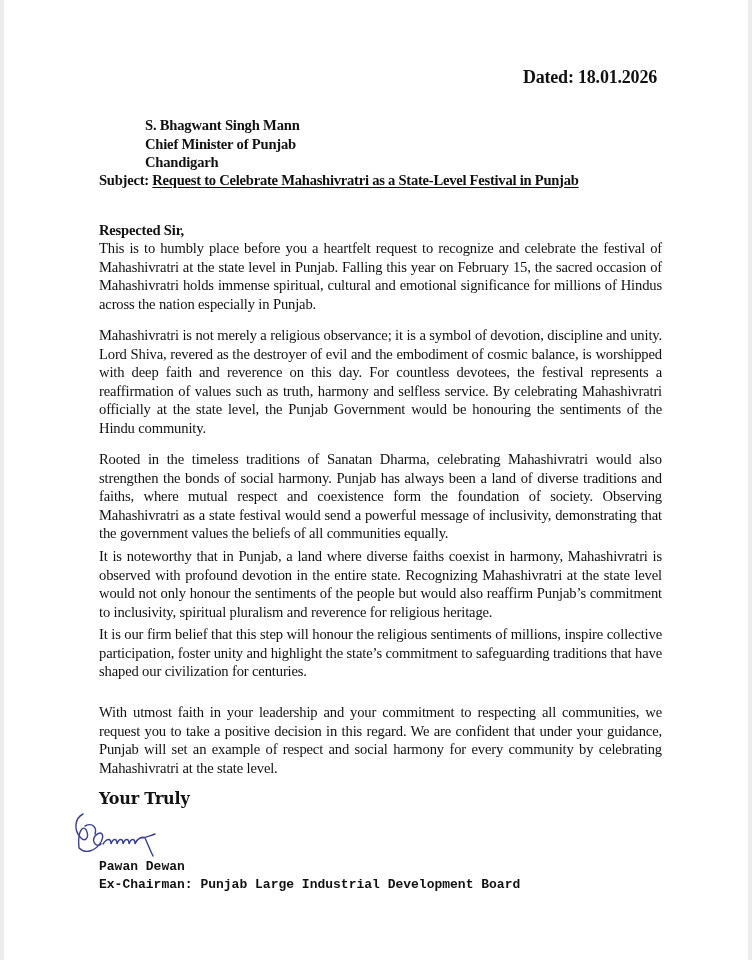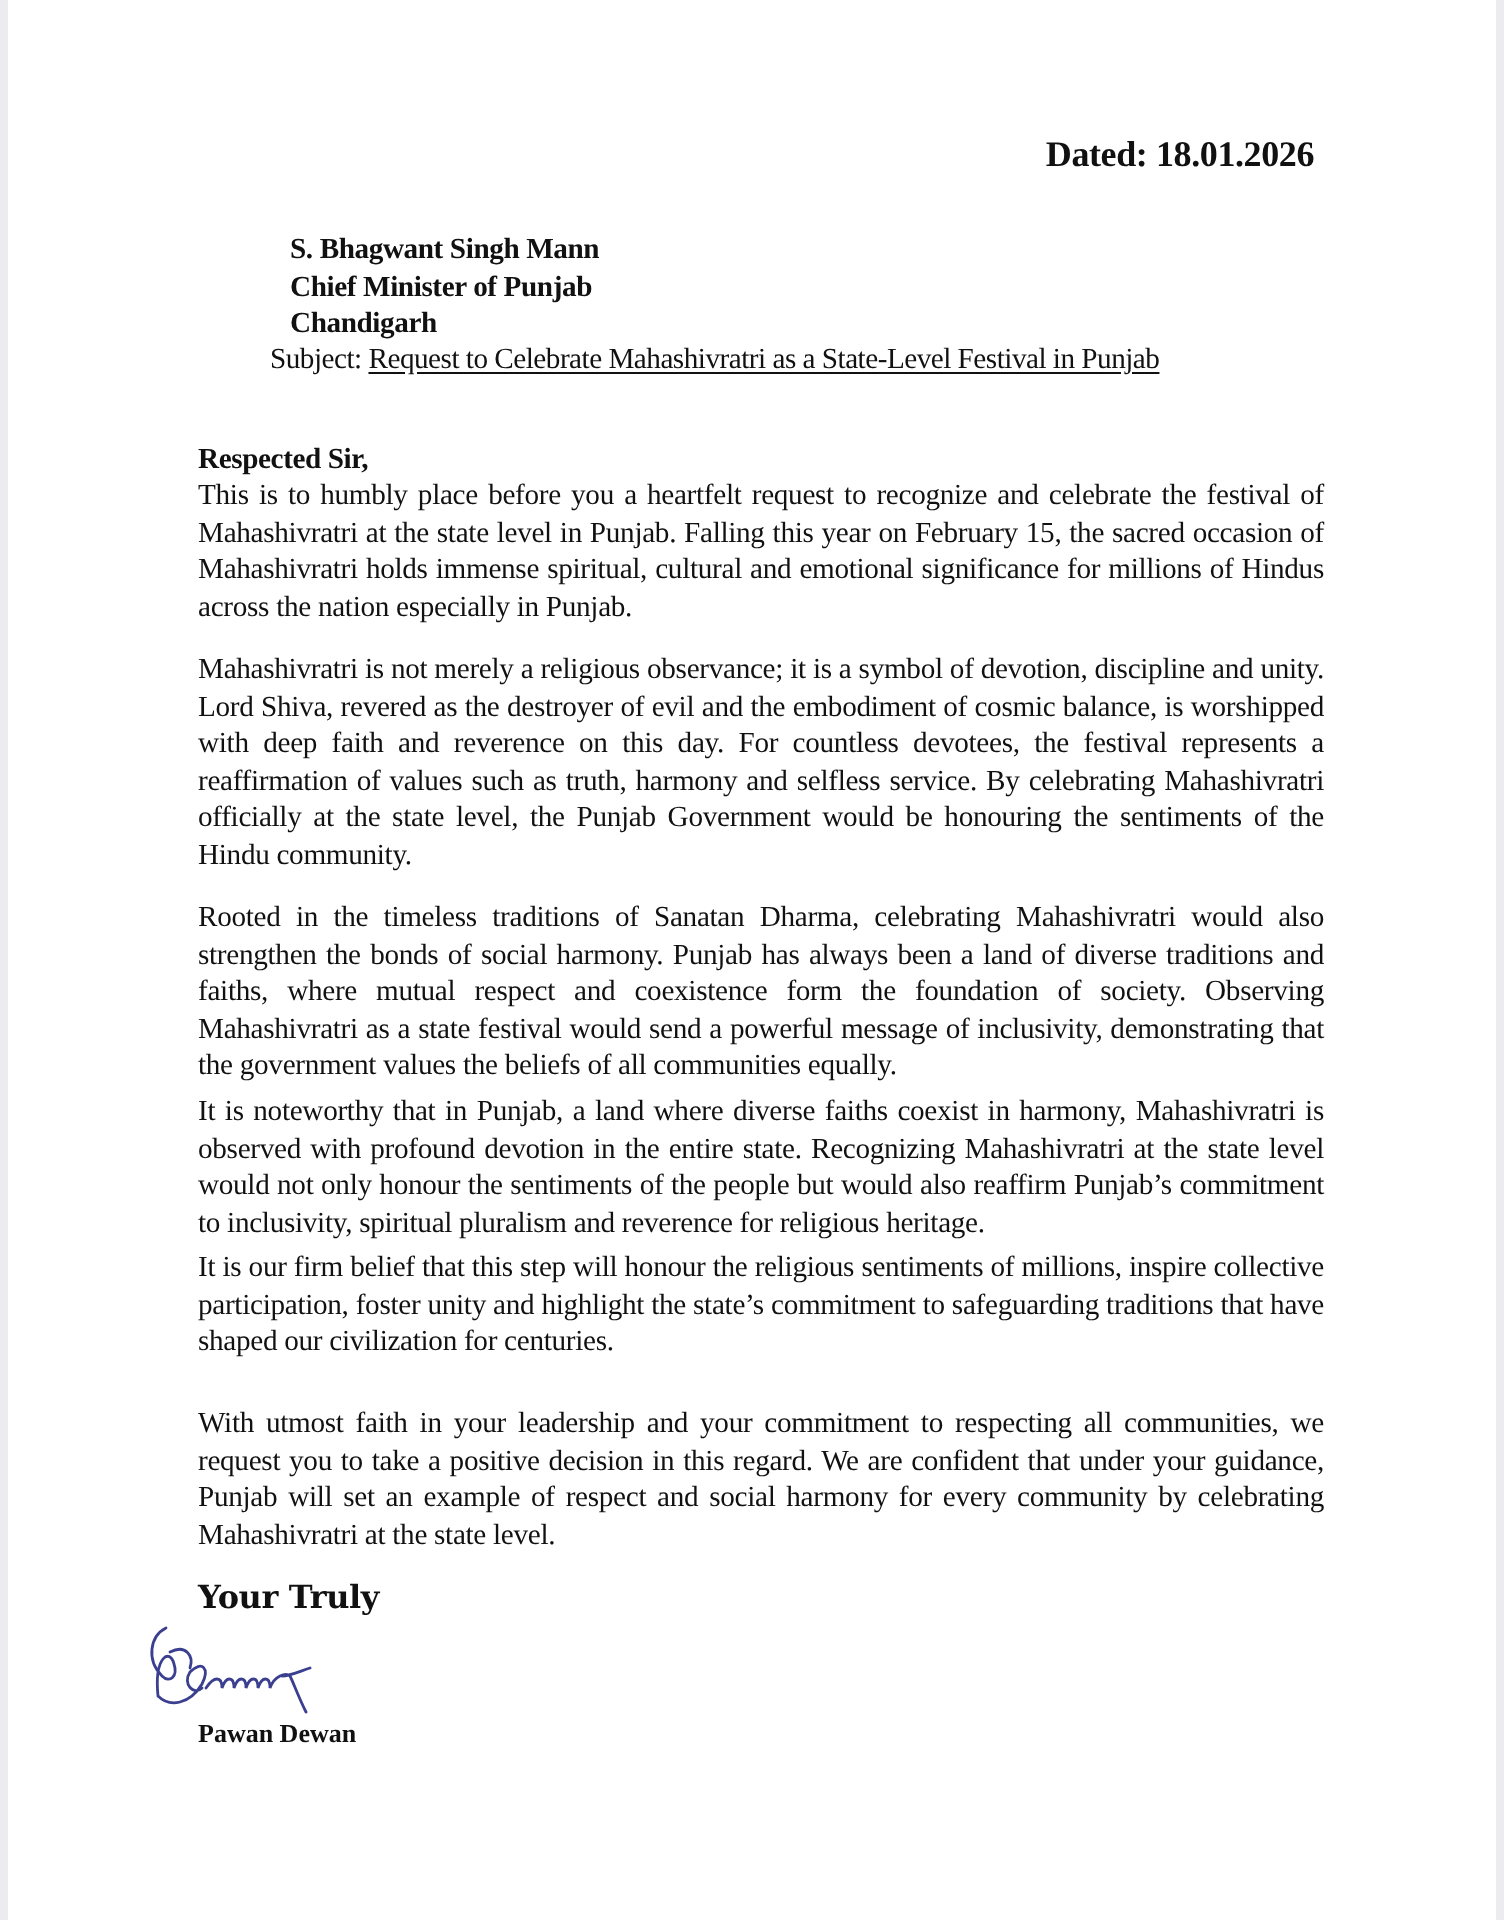--- a/index.html
+++ b/index.html
@@ -23,7 +23,7 @@
     }
     .addr { position: absolute; top: 116px; font-weight: bold; letter-spacing: -0.2px; margin-left: 46px; }
     .addr div { height: 18.5px; }
-    .subject { position: absolute; top: 171px; font-weight: normal; letter-spacing: -0.25px; white-space: nowrap; margin-left: 36px; }
+    .subject { position: absolute; top: 171px; font-weight: bold; letter-spacing: -0.25px; white-space: nowrap; }
     .subject .subj-text { text-decoration: underline; text-underline-offset: 2px; }
     .salutation { position: absolute; top: 205px; font-weight: bold; letter-spacing: -0.2px; margin-top: 16px; }
     .para {

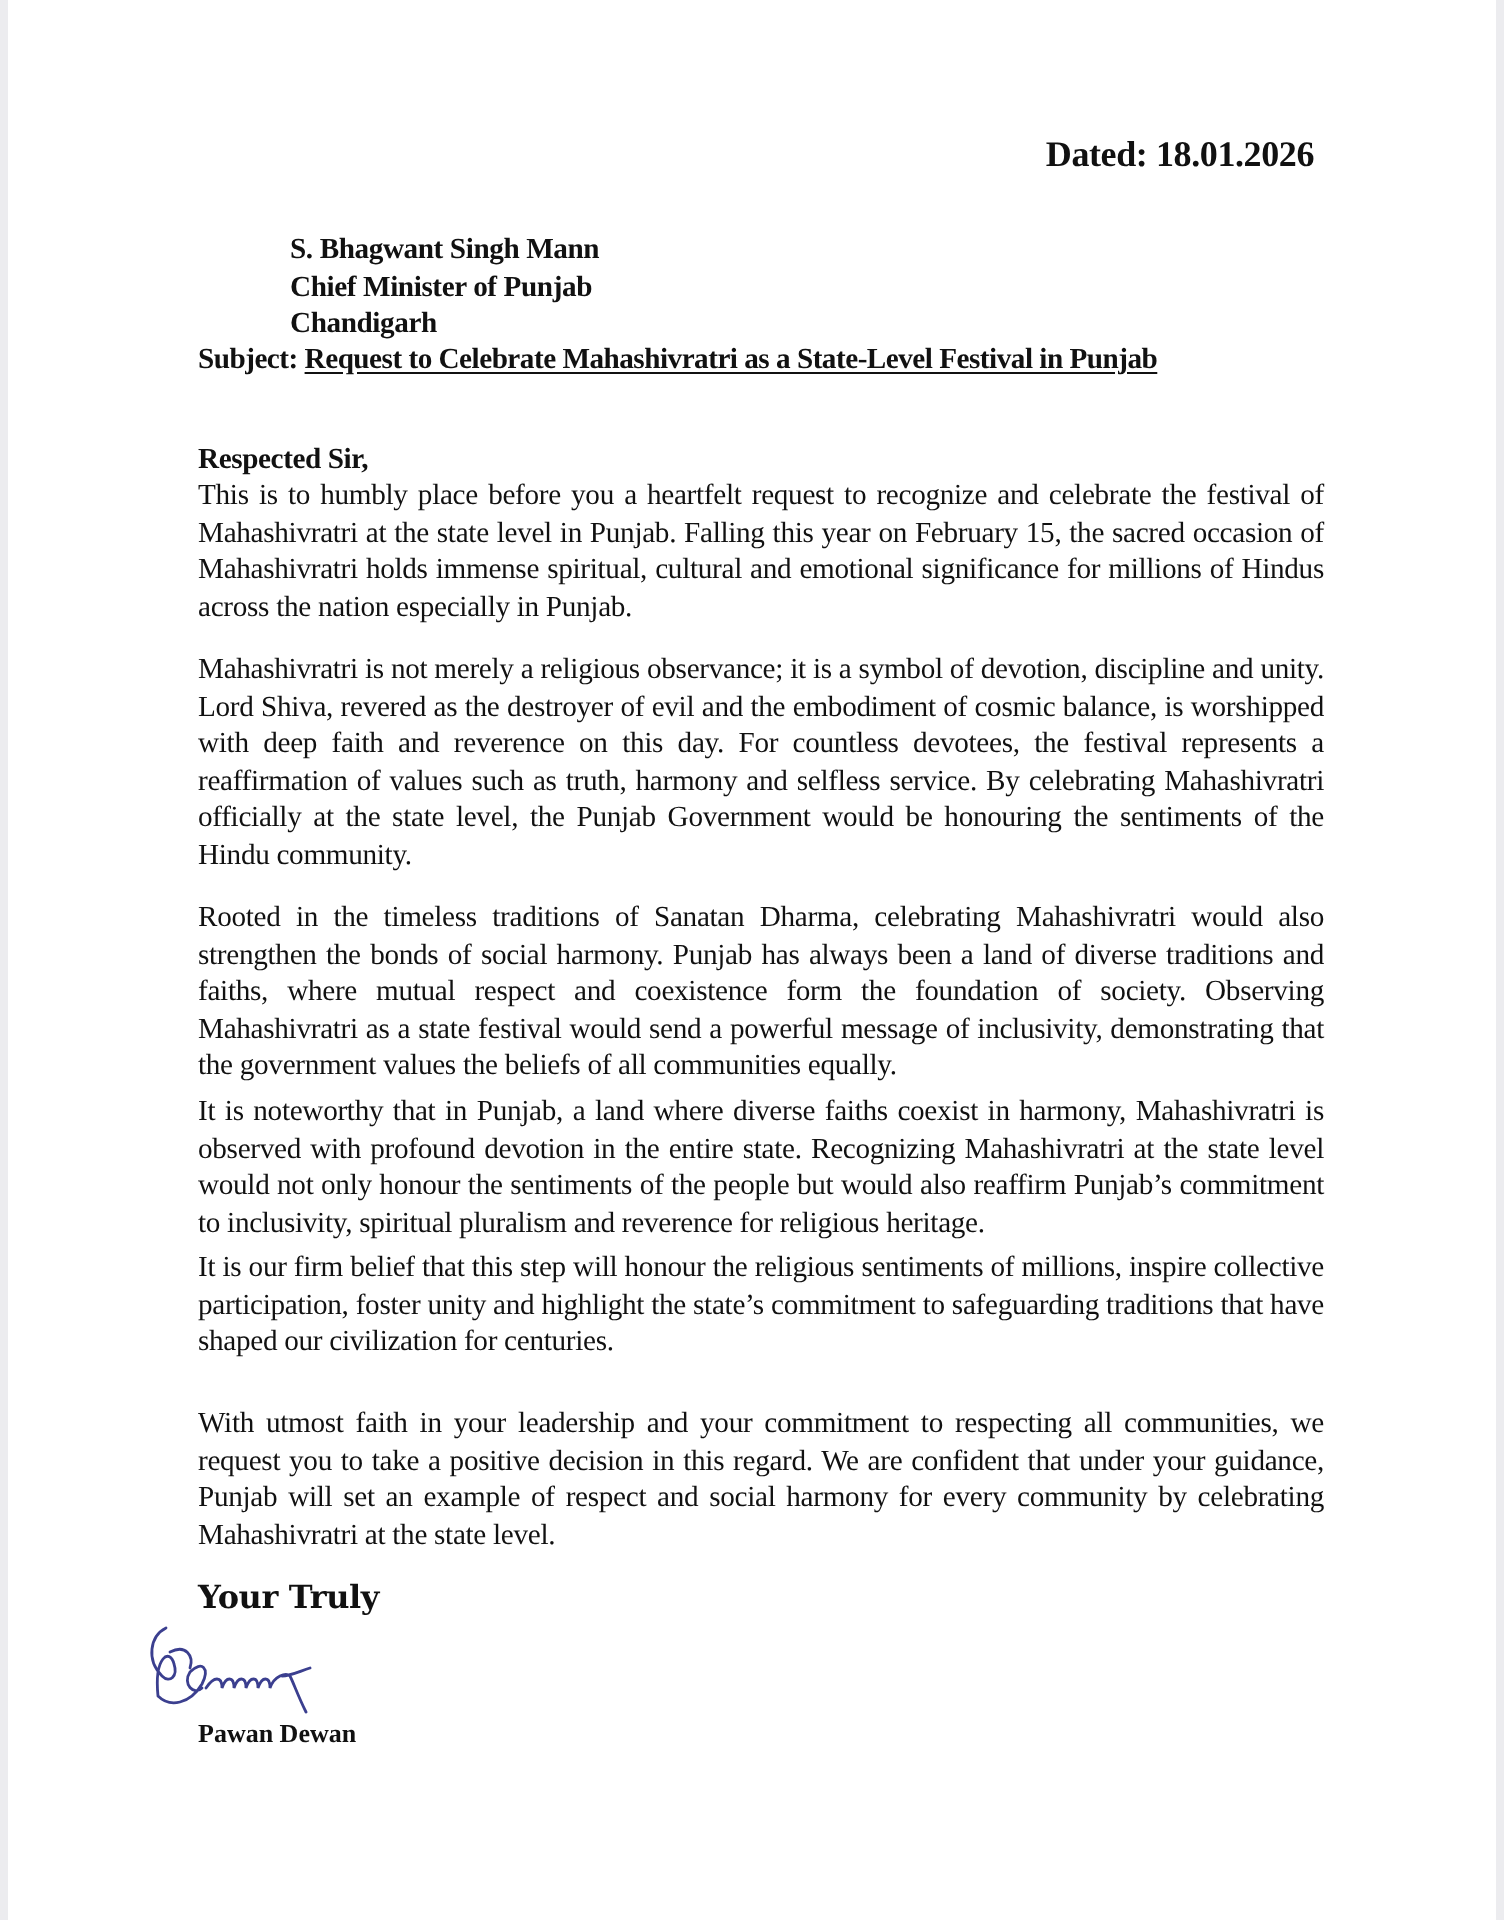--- a/index.html
+++ b/index.html
@@ -38,7 +38,7 @@
     .p6 { top: 703px; }
     .closing { position: absolute; top: 790px; font-weight: bold; letter-spacing: -0.2px; font-family: "DejaVu Serif", serif; font-size: 16px; }
     .signature { position: absolute; left: -28px; top: 808px; width: 110px; height: 52px; }
-    .signer { position: absolute; top: 858px; font-weight: bold; font-family: Liberation Serif, serif; font-size: 13px; line-height: 18.3px; white-space: nowrap; }
+    .signer { position: absolute; top: 858px; font-weight: bold; font-family: Liberation Mono, monospace; font-size: 13px; line-height: 18.3px; white-space: nowrap; }
   </style>
 </head>
 <body>

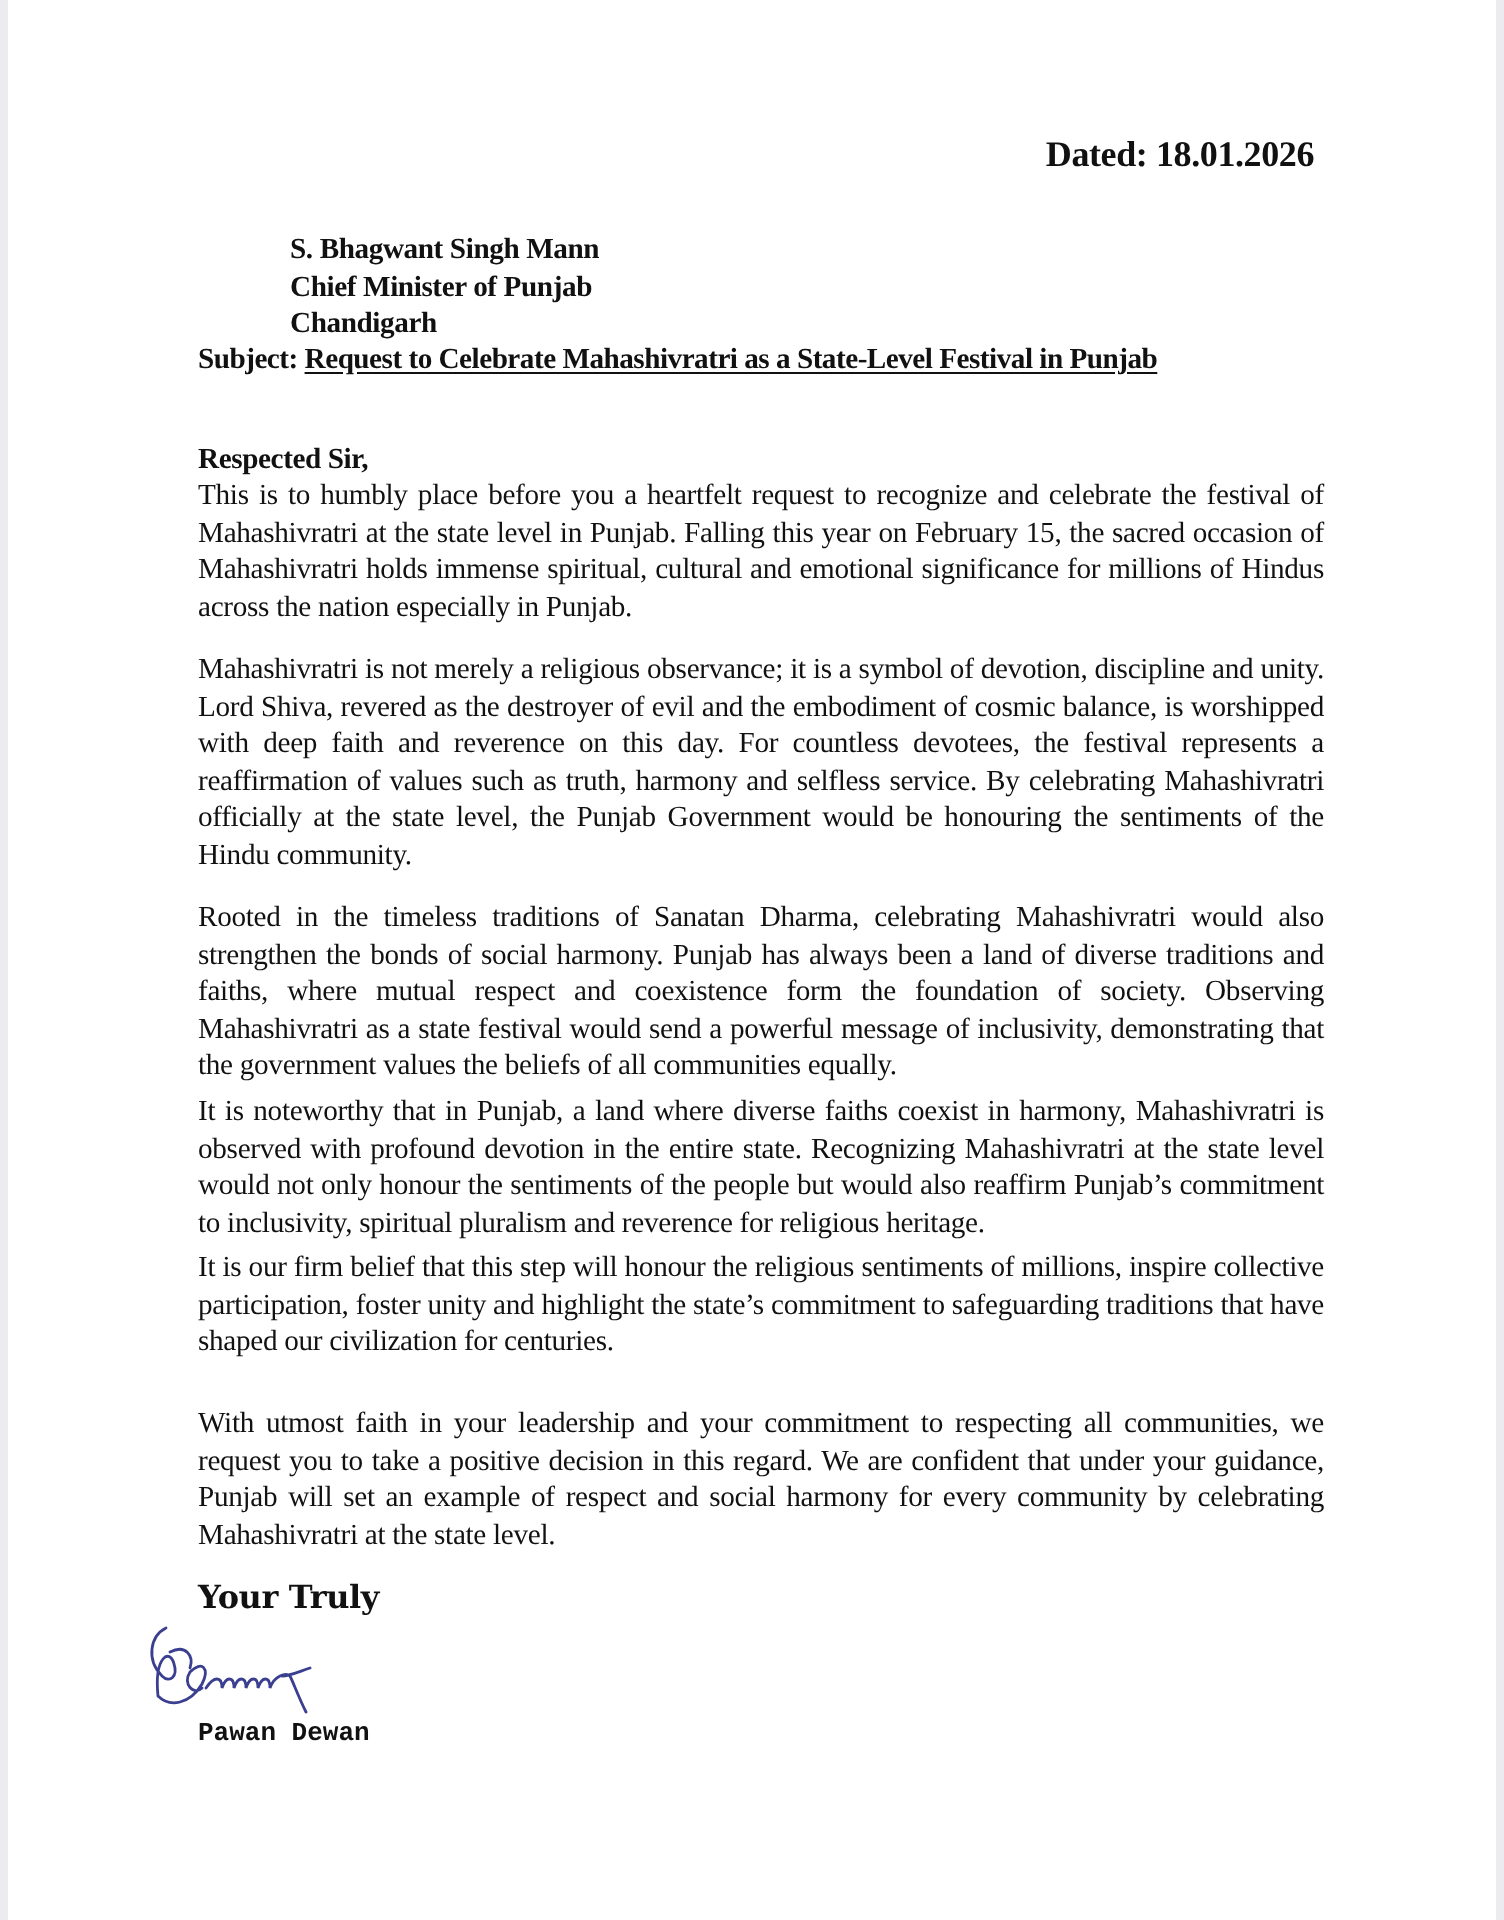--- a/index.html
+++ b/index.html
@@ -72,6 +72,7 @@
 
     <div class="signer">
       <div>Pawan Dewan</div>
+      <div>Ex-Chairman: Punjab Large Industrial Development Board</div>
     </div>
   </div>
 </div>

